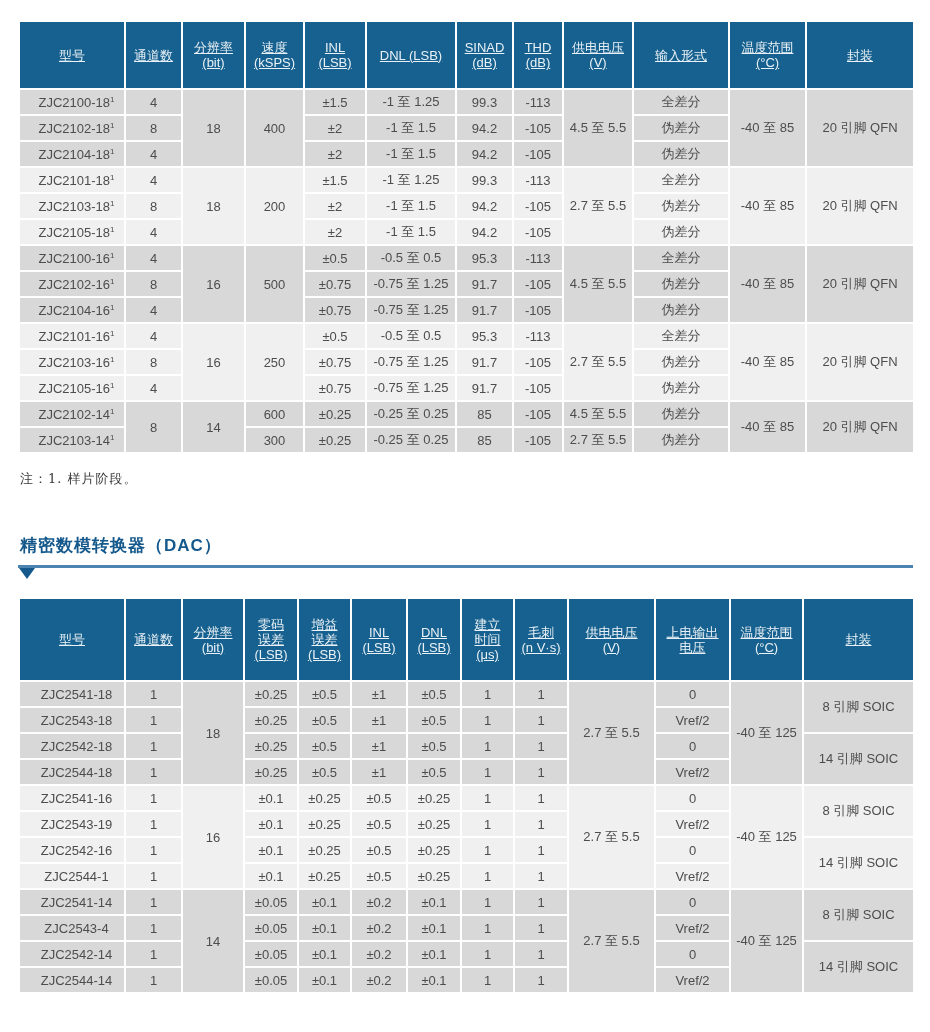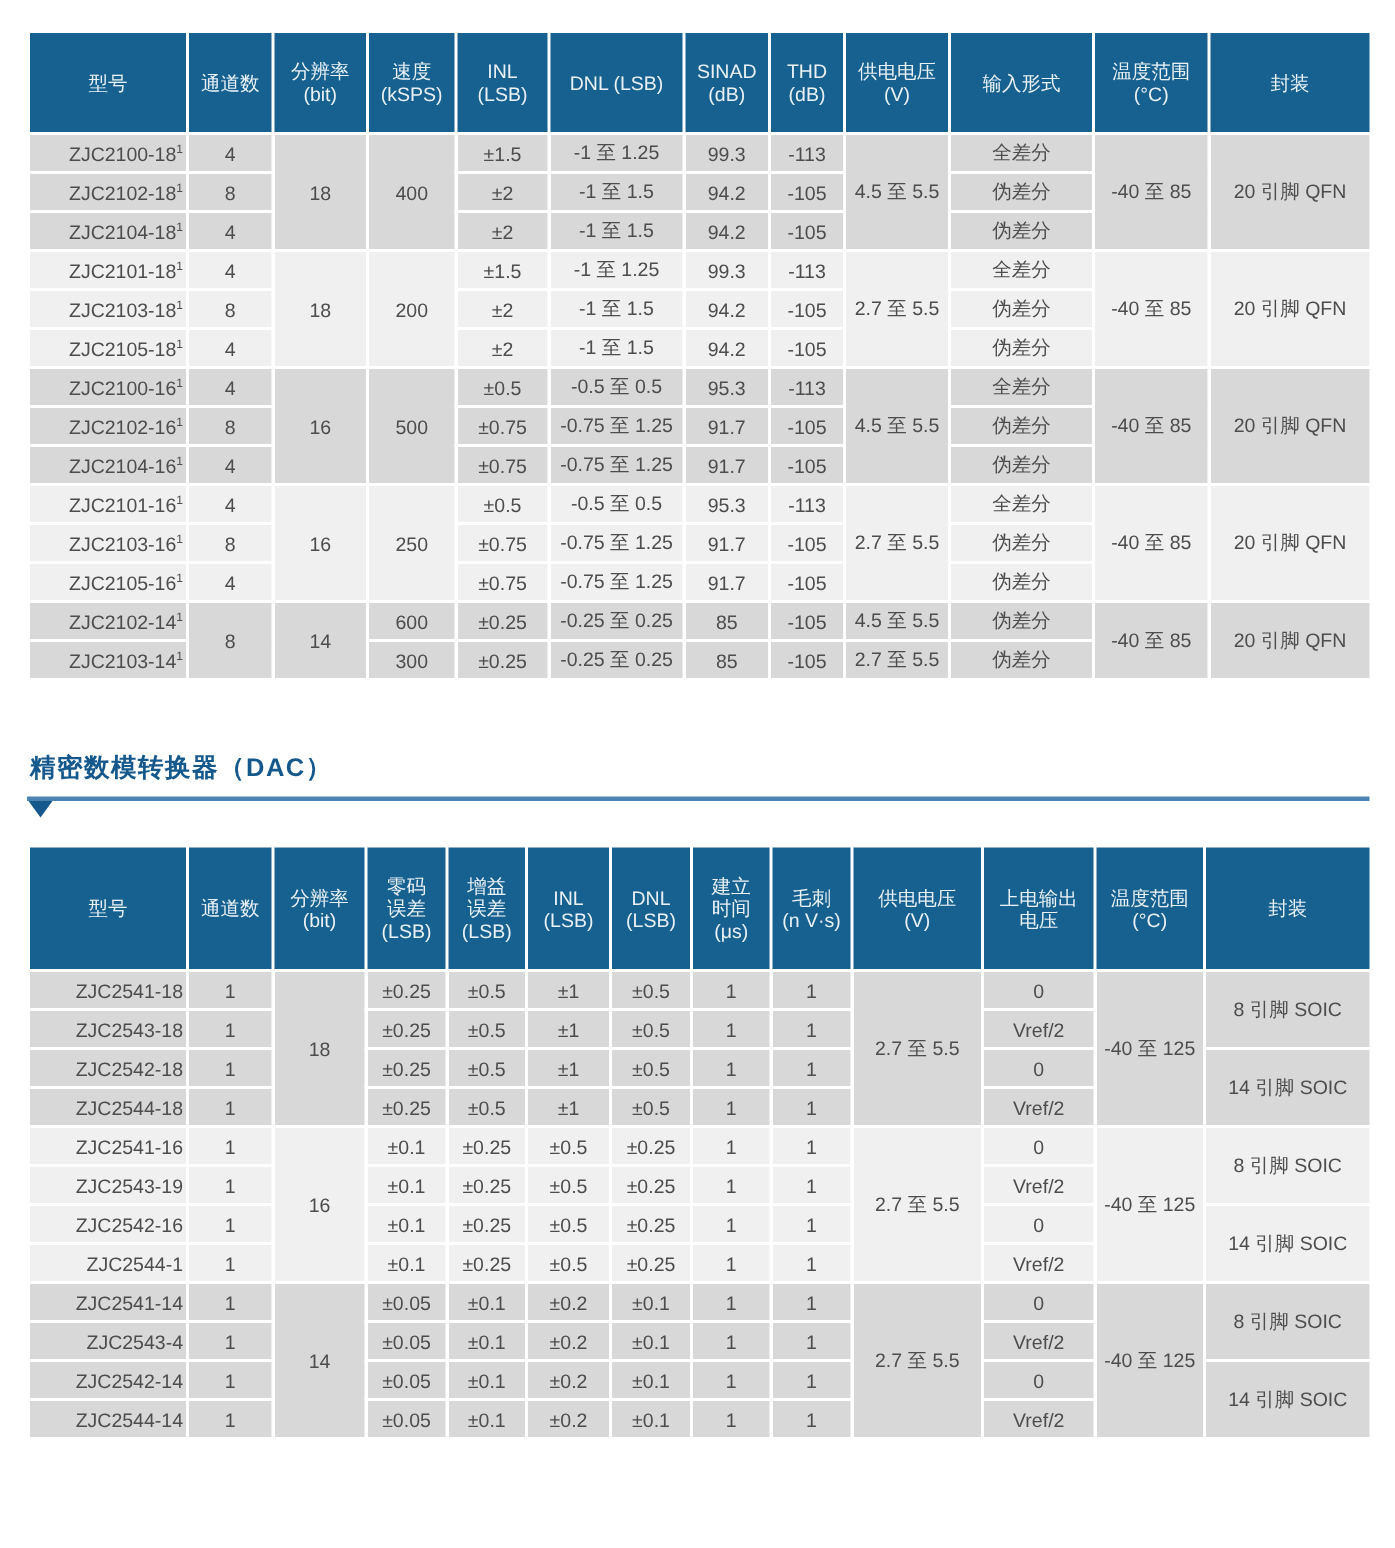--- a/index.html
+++ b/index.html
@@ -27,6 +27,7 @@
     vertical-align: middle;
     border: 2px solid #ffffff;
     padding: 2px 1px;
+    text-decoration: underline;
   }
   table.adc thead th { height: 62px; }
   table.dac thead th { height: 77px; }

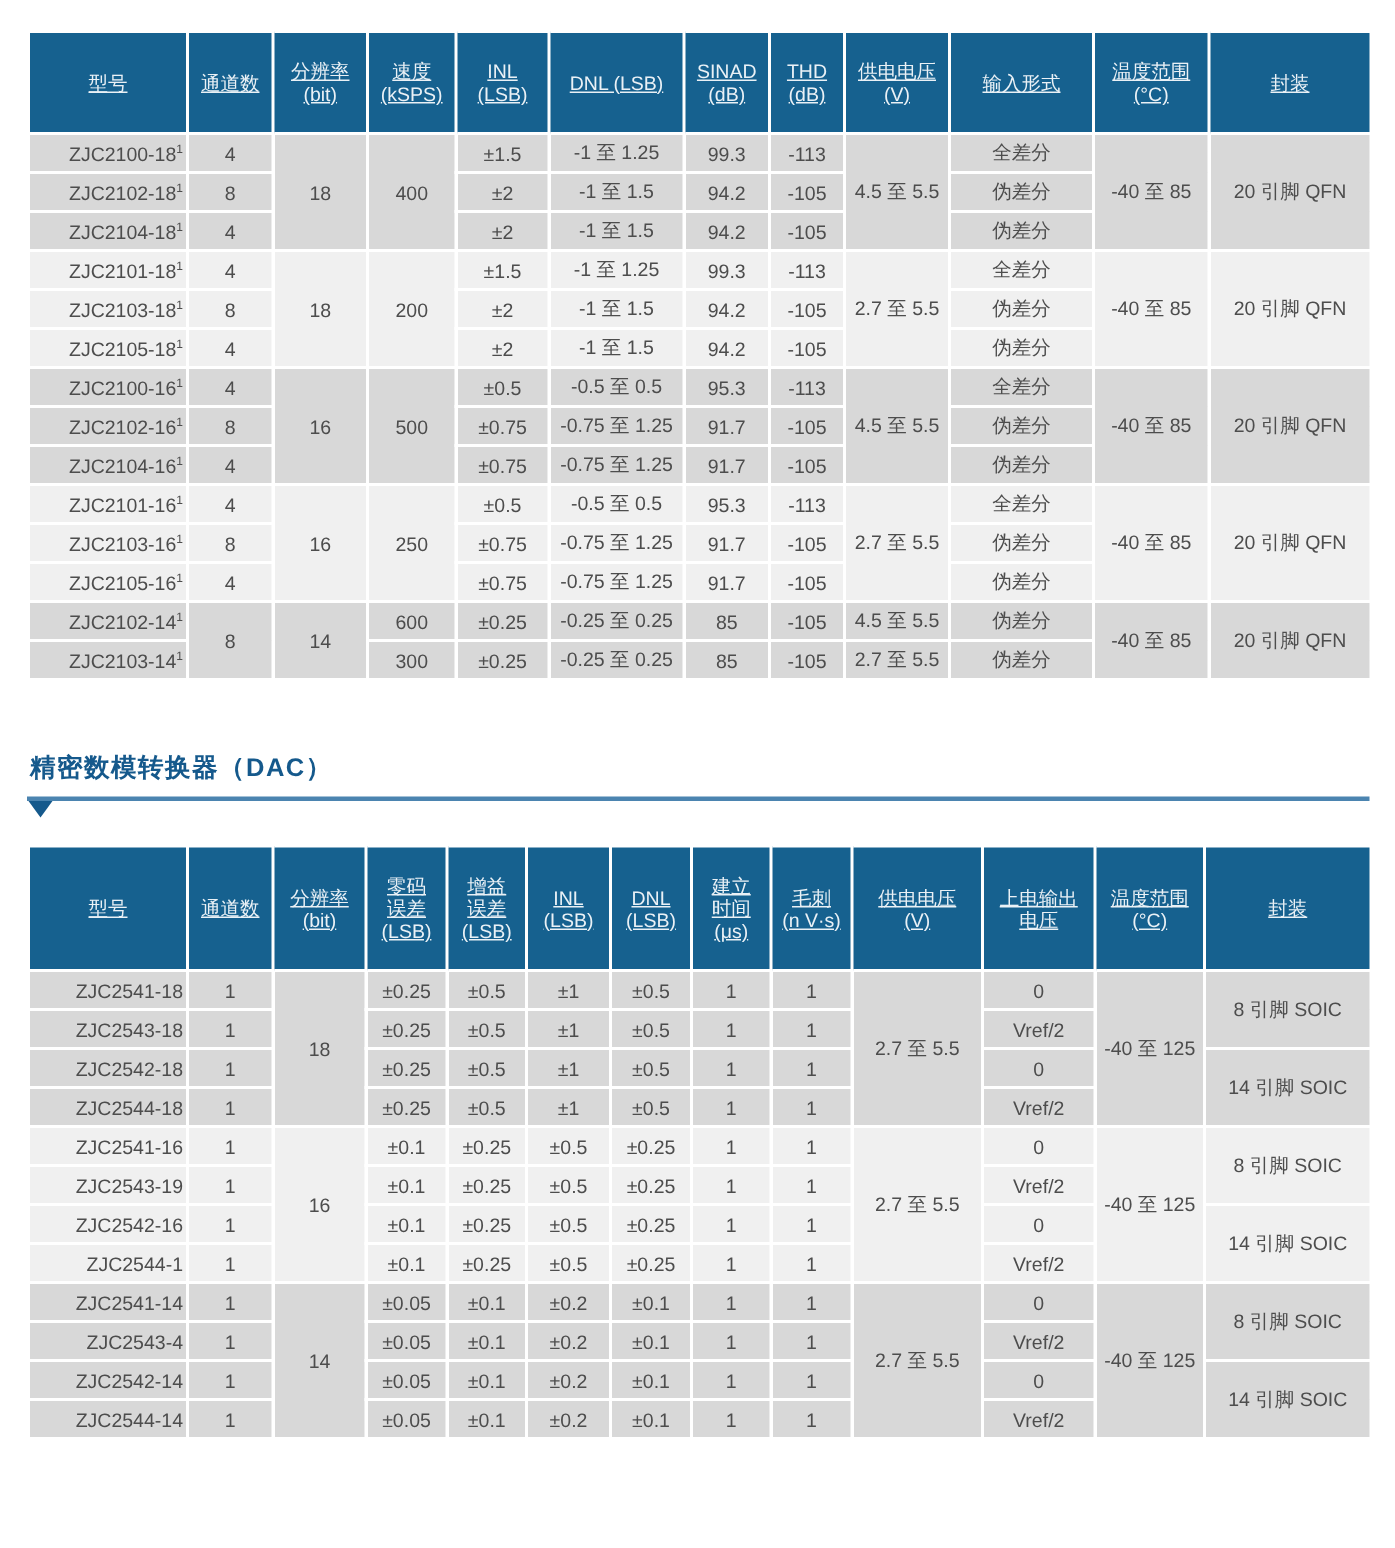--- a/index.html
+++ b/index.html
@@ -44,7 +44,7 @@
   }
   table.spec tr.gd td { background: #D8D8D8; }
   table.spec tr.gl td { background: #F0F0F0; }
-  table.spec td.model { text-align: right; padding-left: 11px; }
+  table.spec td.model { text-align: center; padding-left: 11px; }
   table.spec sup { font-size: 8px; line-height: 0; }
   .note {
     margin: 16px 0 0 2px;

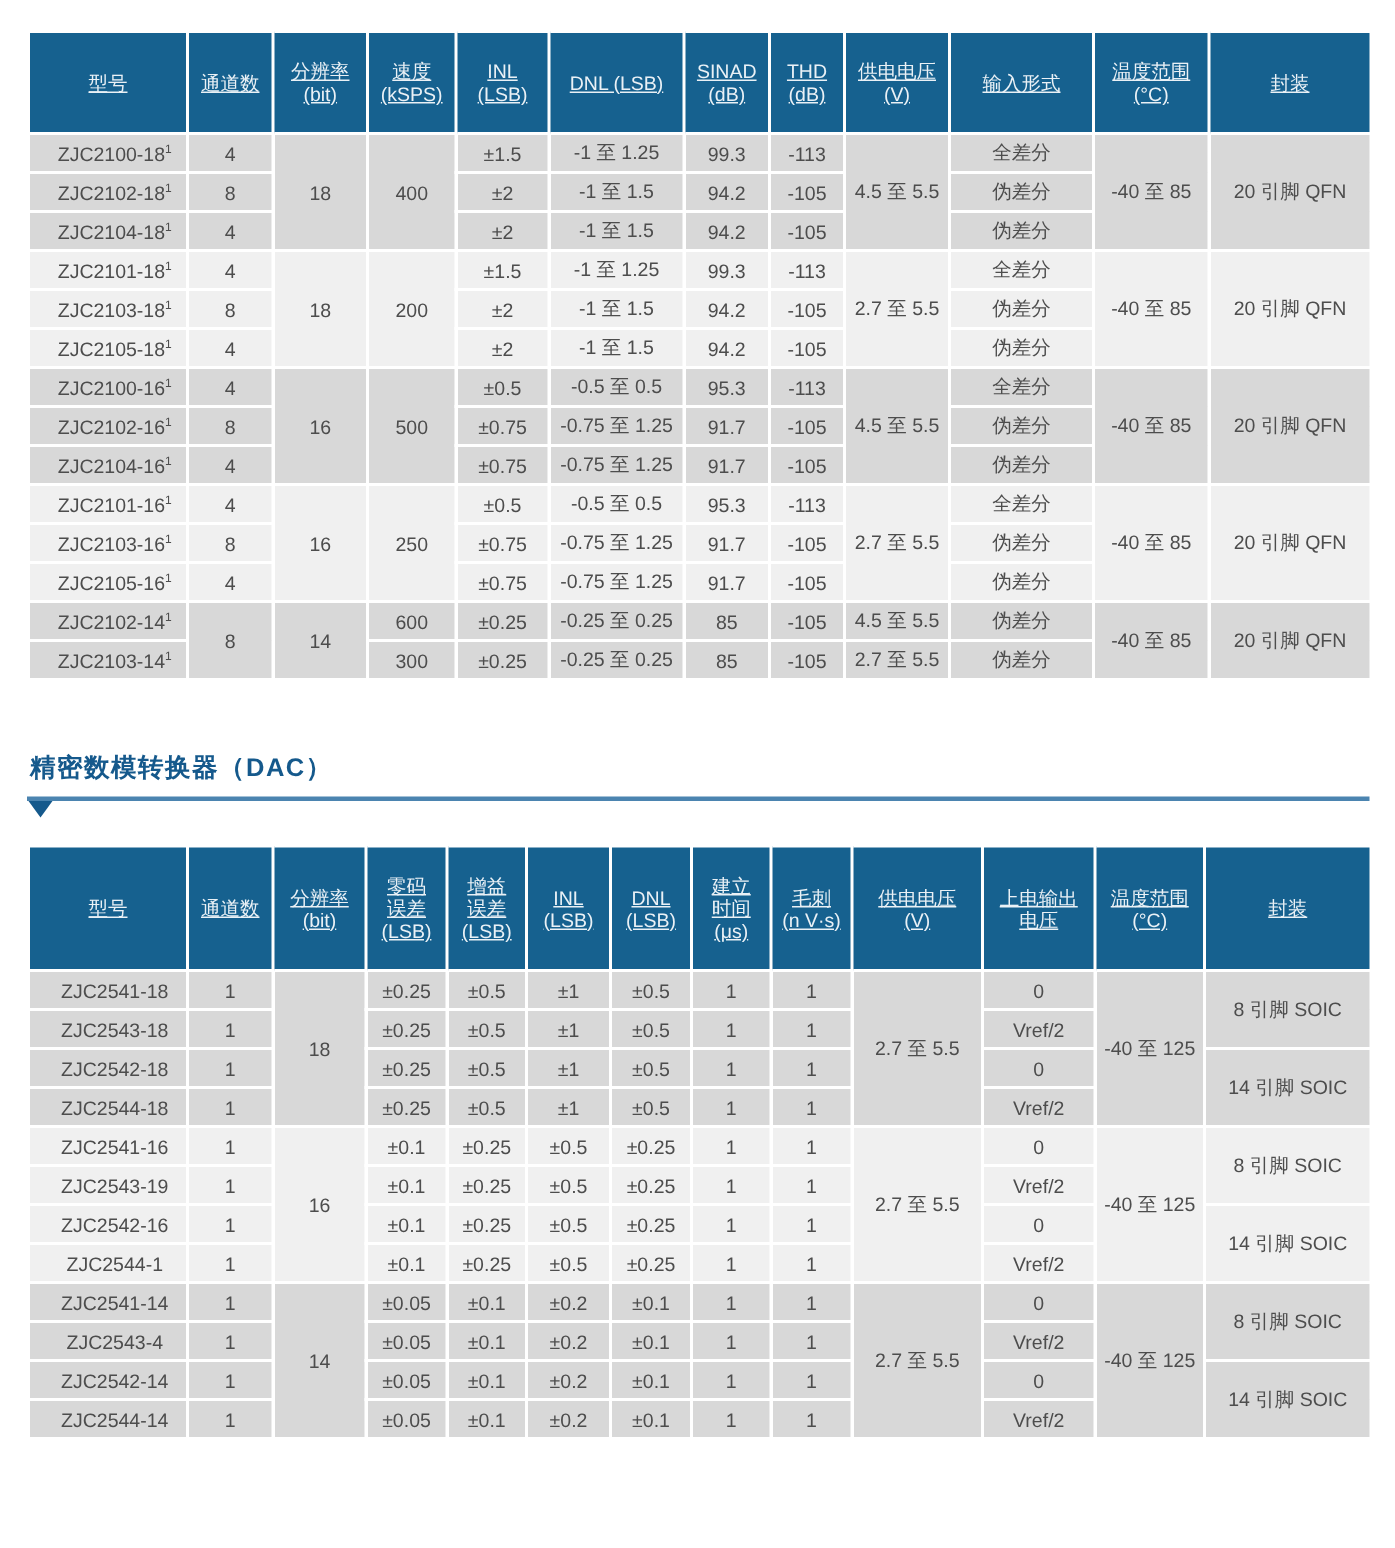--- a/index.html
+++ b/index.html
@@ -272,6 +272,7 @@
       </tbody>
     </table>
 
+  <p class="note">注：1. 样片阶段。</p>
 
   <h2 class="section-title">精密数模转换器（DAC）</h2>
 

